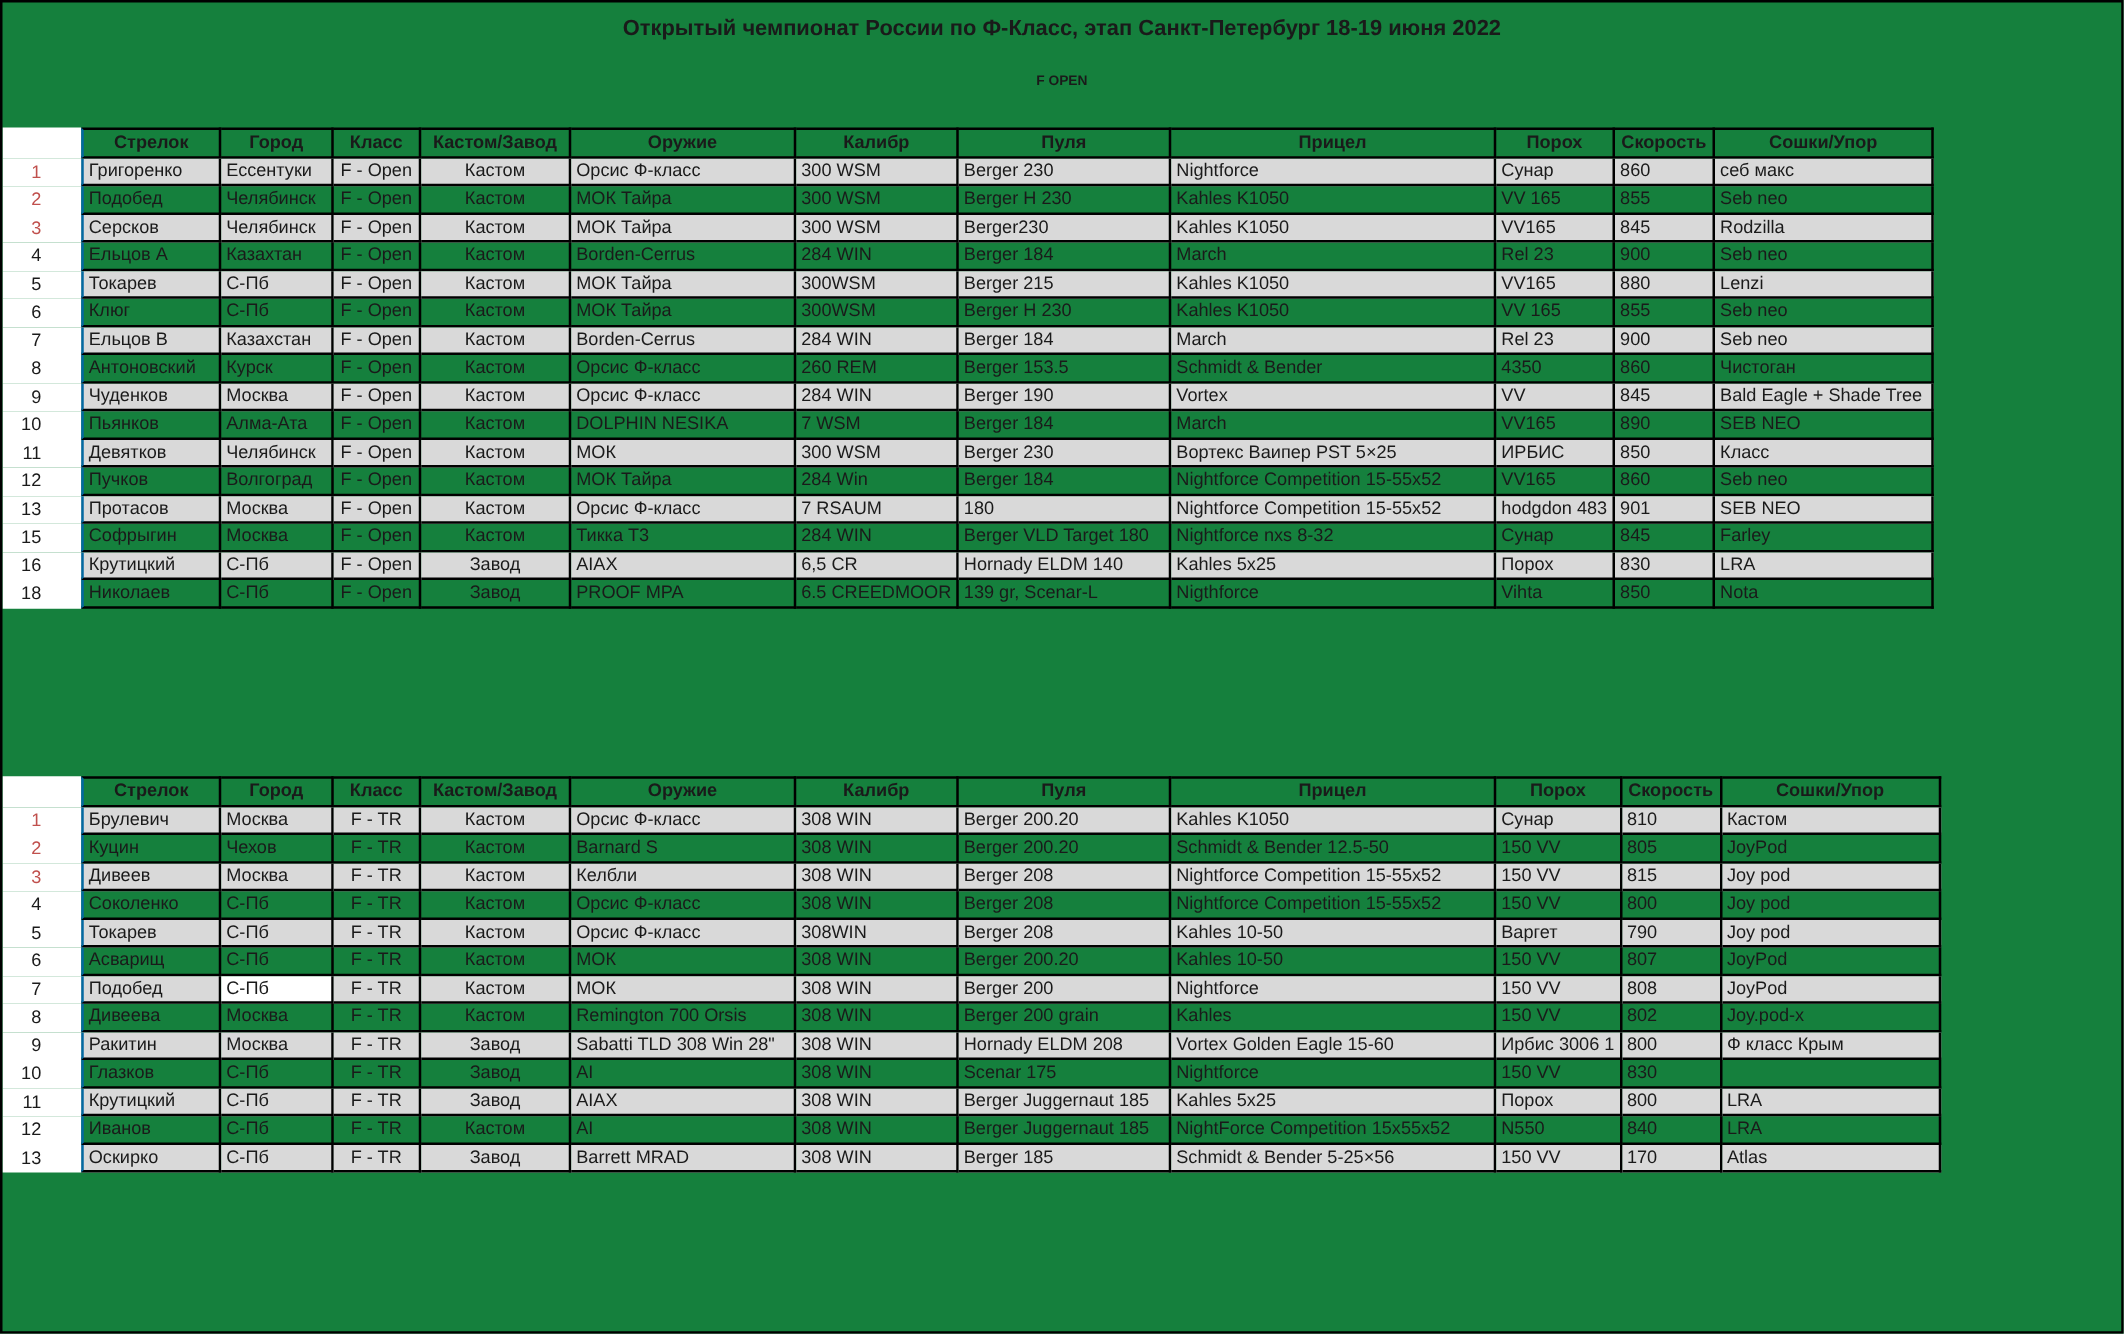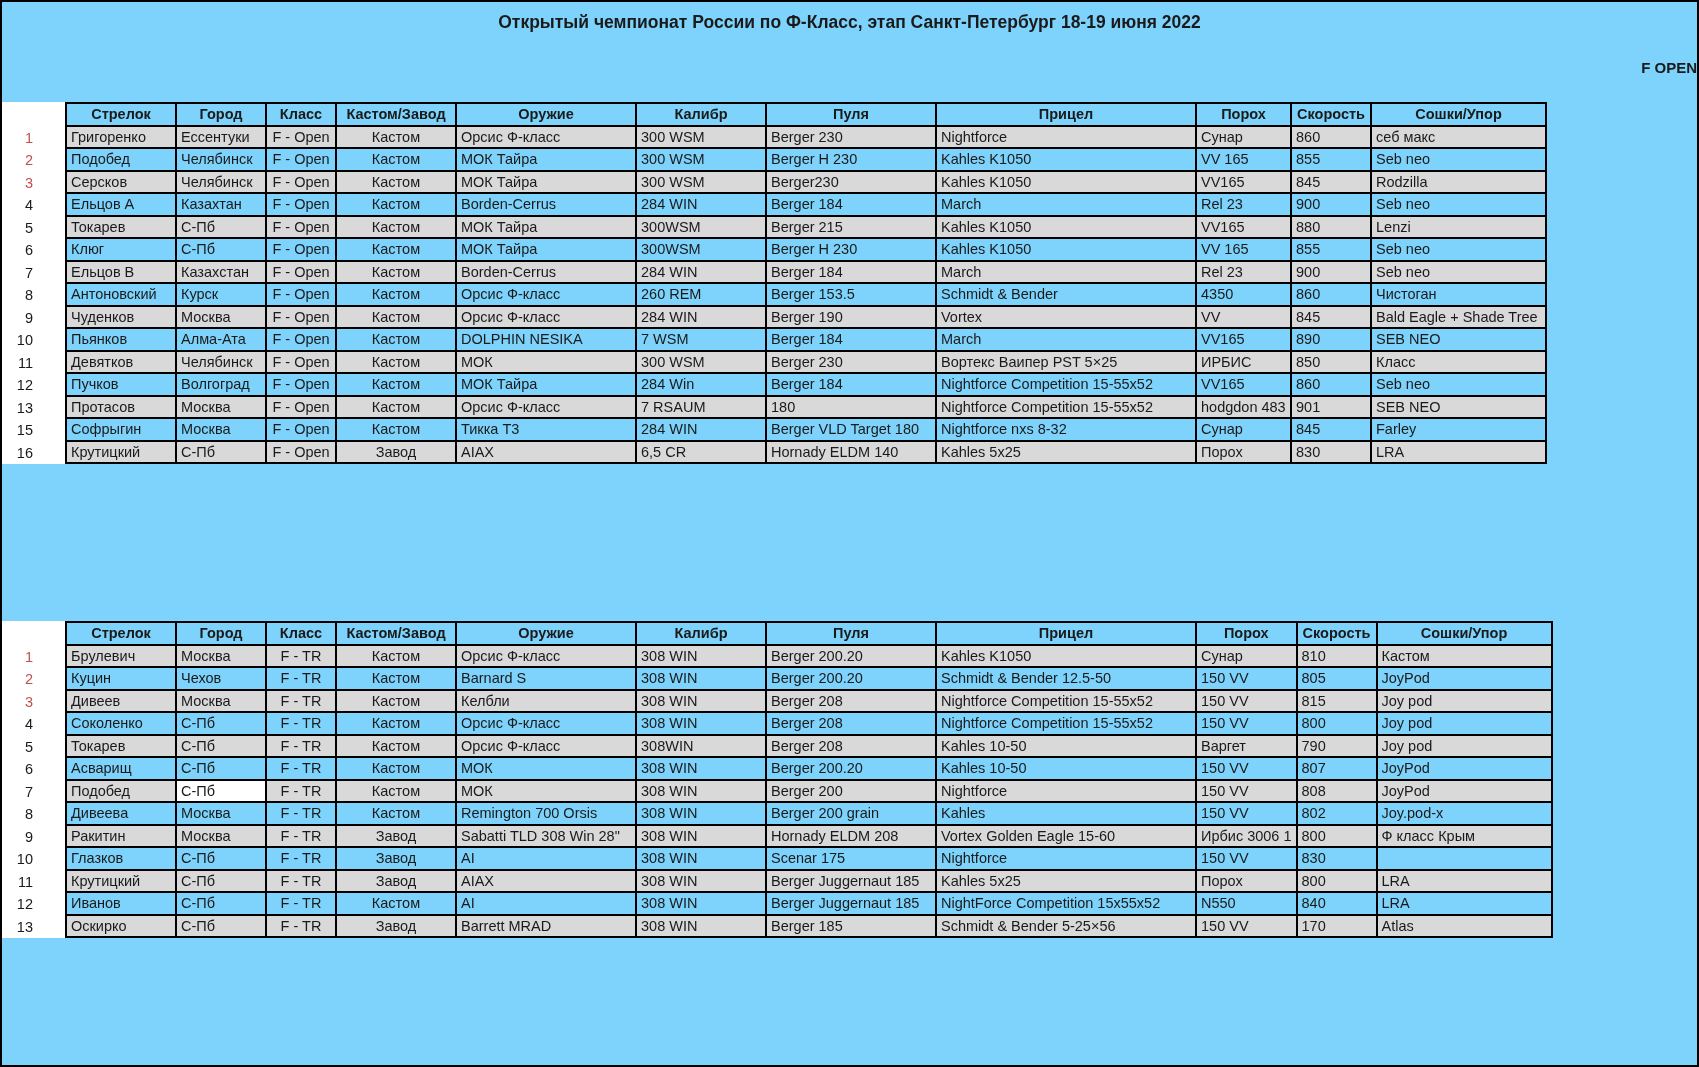--- a/index.html
+++ b/index.html
@@ -6,7 +6,7 @@
   .page{
     position:relative;
     width:1699px;height:1067px;
-    background:#7dd3fc;
+    background:#15803d;
     box-sizing:border-box;
     border:2px solid #000;
     overflow:hidden;

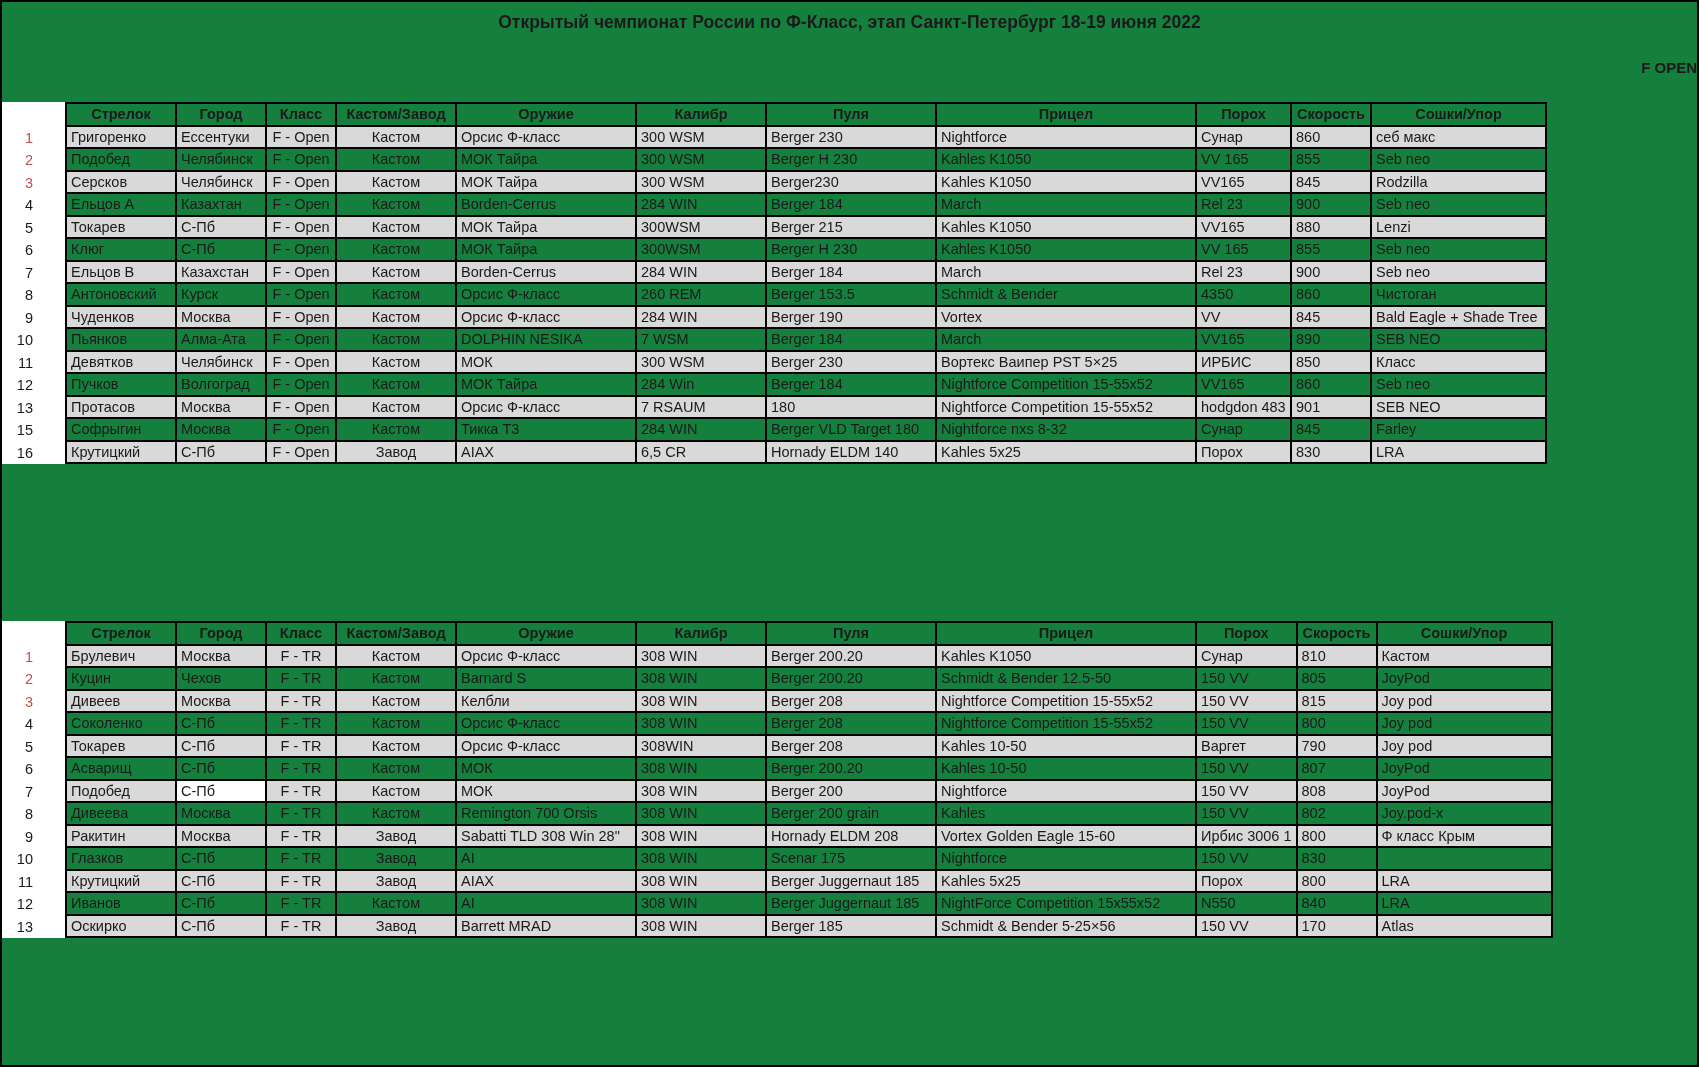--- a/index.html
+++ b/index.html
@@ -19,7 +19,7 @@
   }
   .section-label{
     position:absolute;left:0;width:100%;
-    text-align:right;font-size:15px;font-weight:bold;
+    text-align:center;font-size:11px;font-weight:bold;
   }
   #label-fopen{top:57px;}
   #label-ftr{top:578px;}

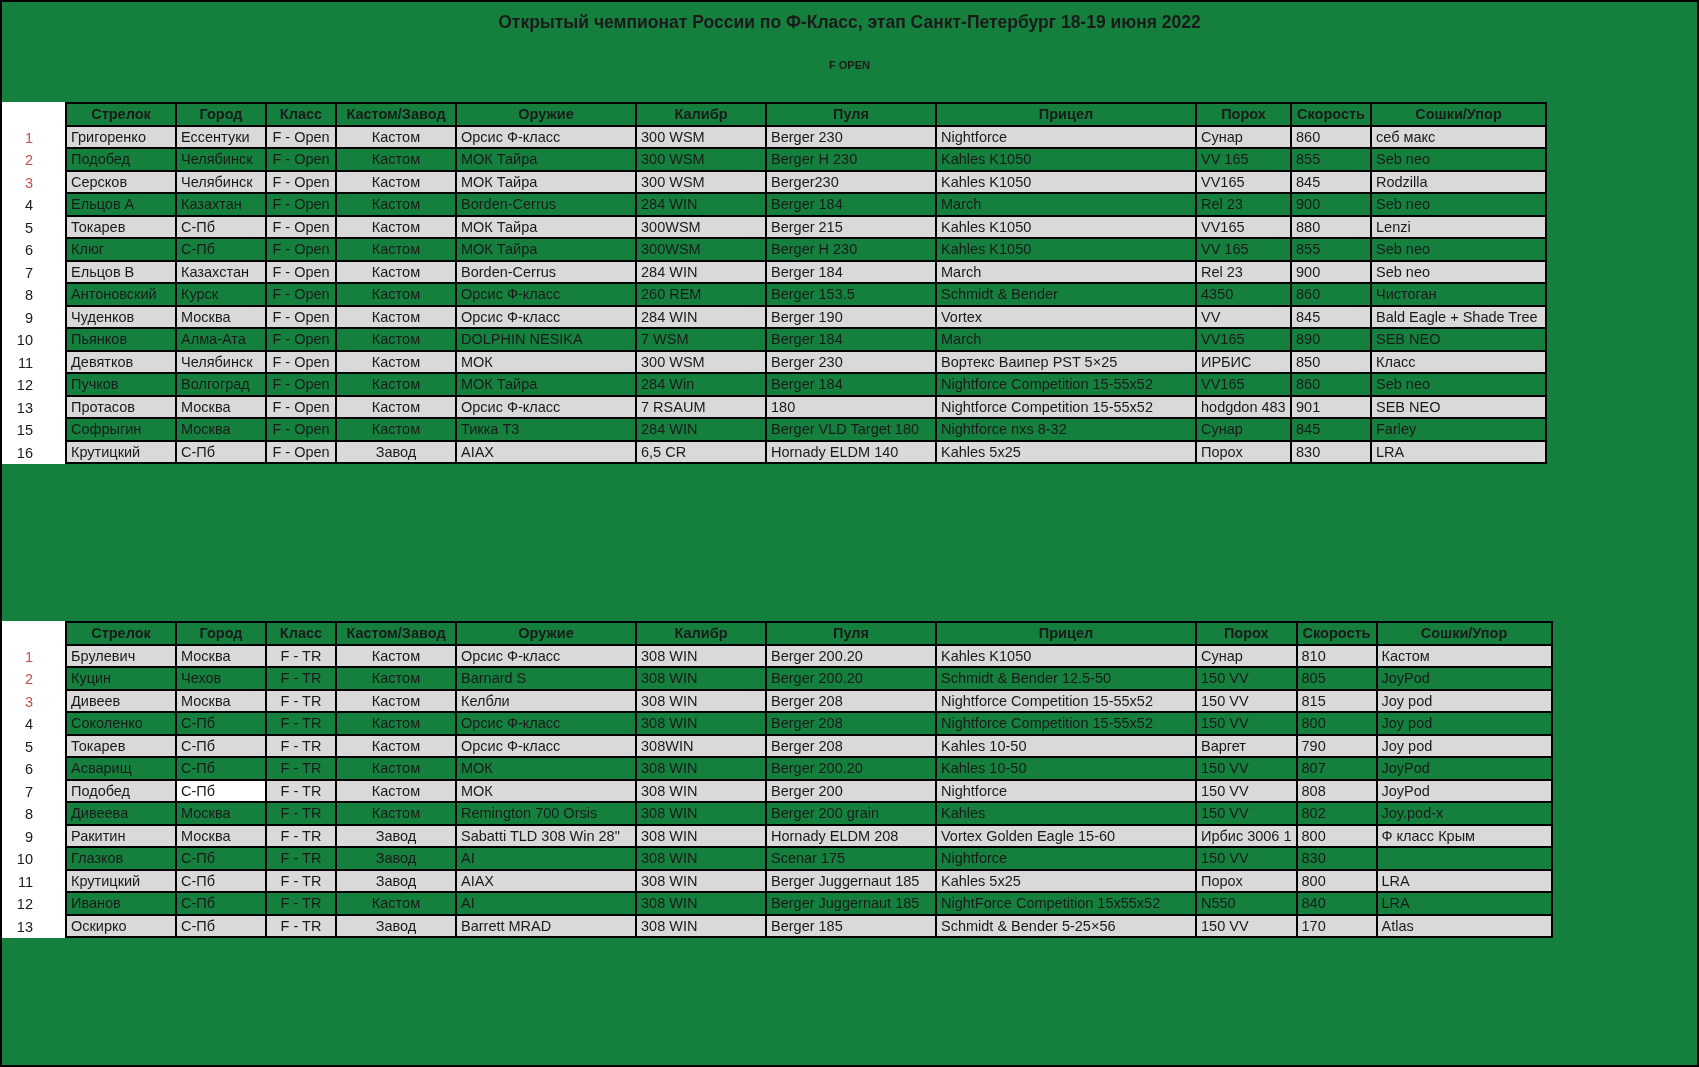--- a/index.html
+++ b/index.html
@@ -44,7 +44,7 @@
     text-align:center;
     border-top:2px solid #000;
   }
-  th.first,td.first{border-left:2px solid #000000;margin-left:20px;}
+  th.first,td.first{border-left:2px solid #0369a1;margin-left:20px;}
   td.center{text-align:center;}
   .rank{
     border:0 !important;

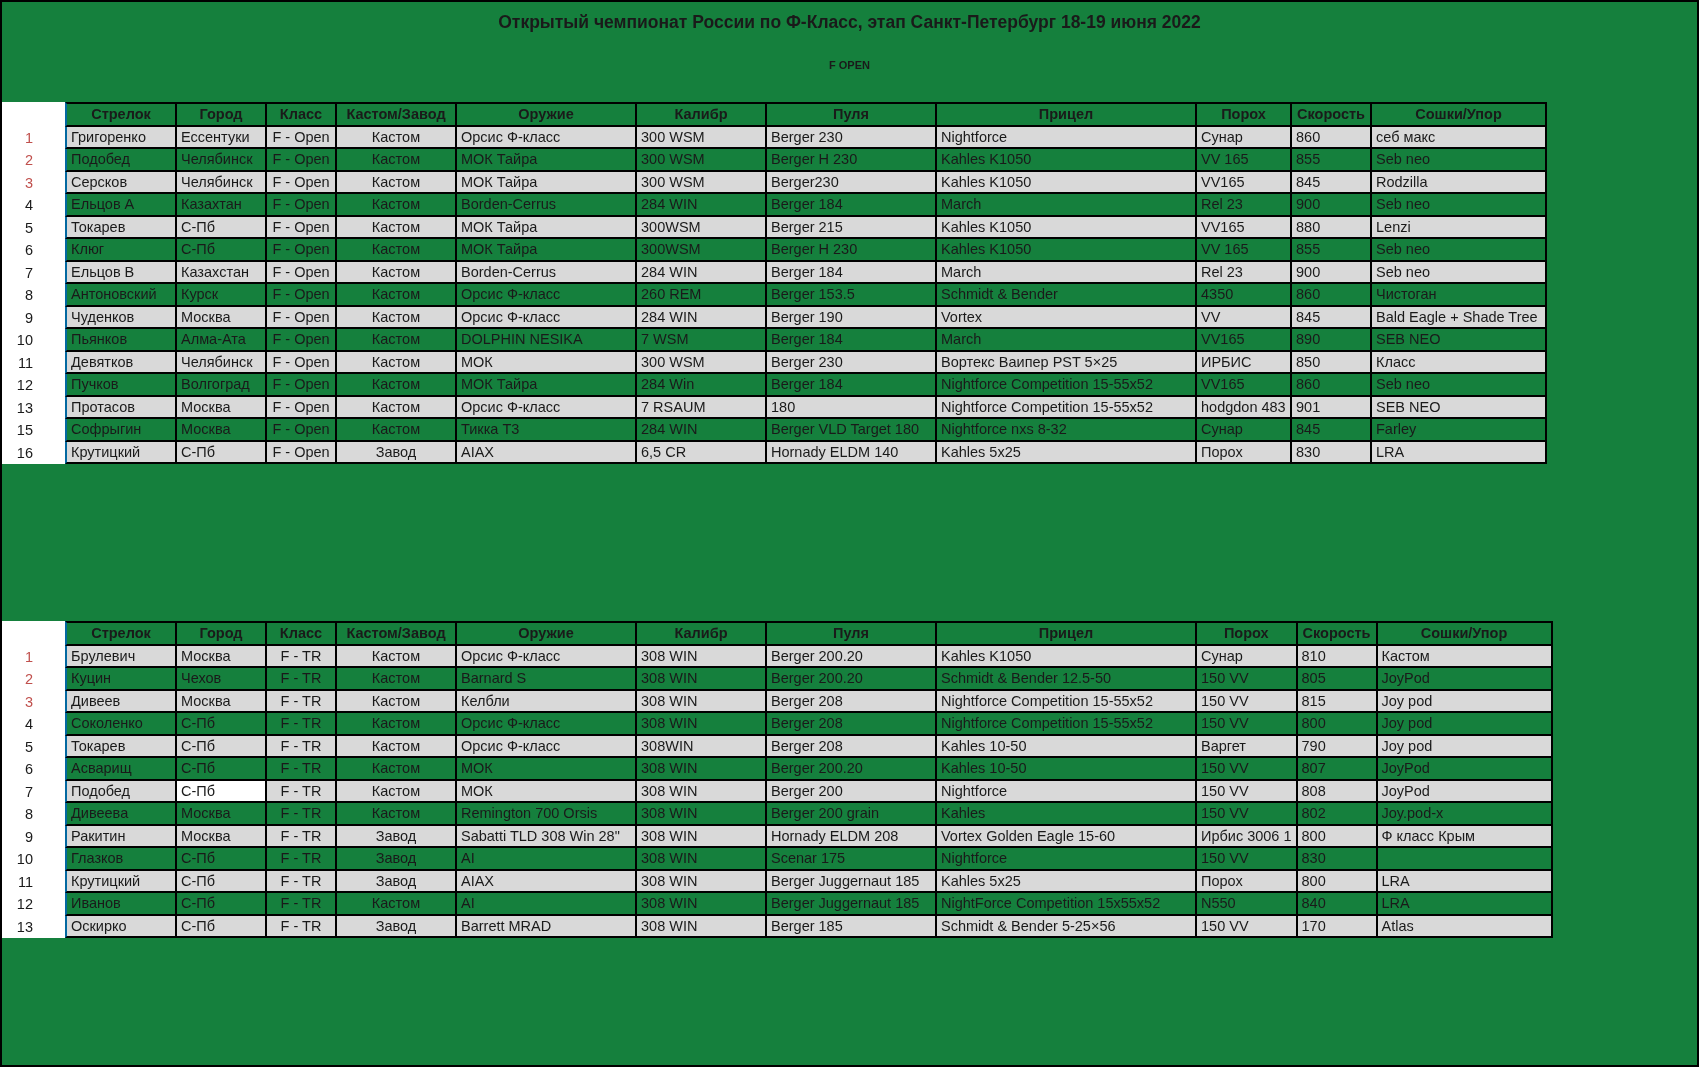--- a/index.html
+++ b/index.html
@@ -309,6 +309,20 @@
             <td>830</td>
             <td>LRA</td>
           </tr>
+          <tr>
+            <td class="rank">18</td>
+            <td class="first">Николаев</td>
+            <td>С-Пб</td>
+            <td class="center">F - Open</td>
+            <td class="center">Завод</td>
+            <td>PROOF MPA</td>
+            <td>6.5 CREEDMOOR</td>
+            <td>139 gr, Scenar-L</td>
+            <td>Nigthforce</td>
+            <td>Vihta</td>
+            <td>850</td>
+            <td>Nota</td>
+          </tr>
         </tbody>
     </table>
   </div>

